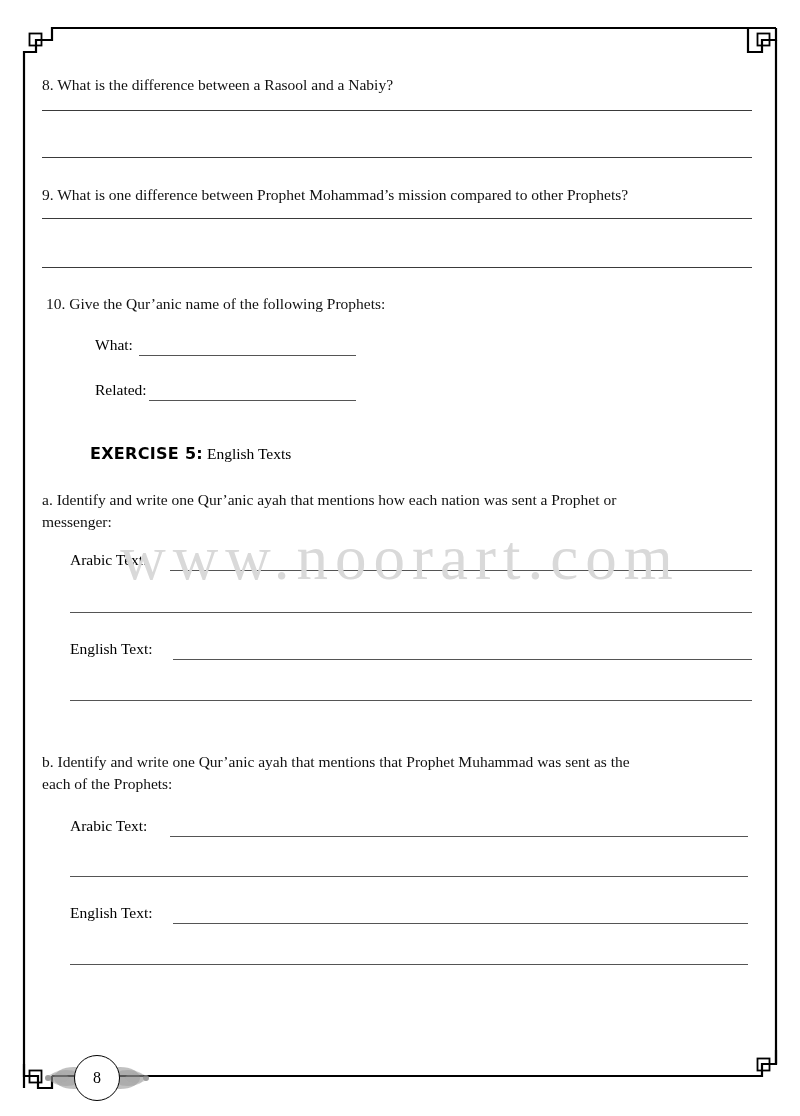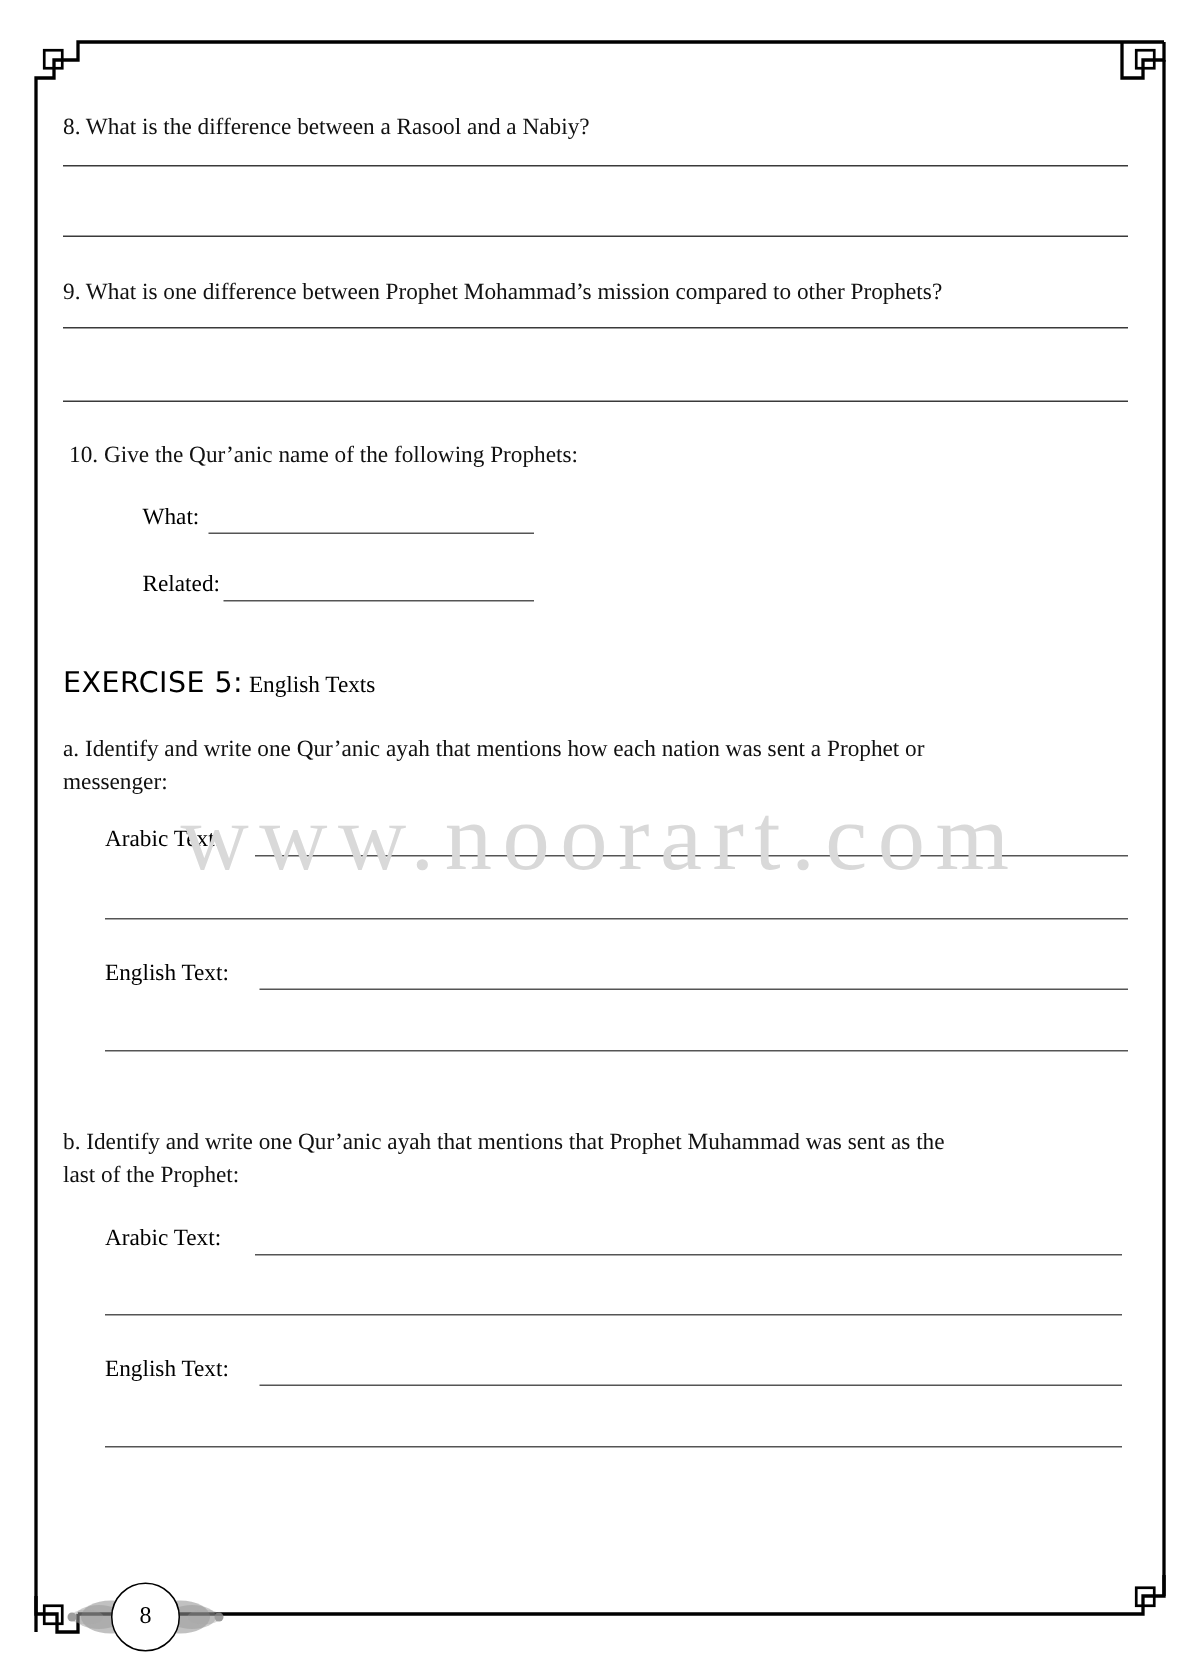--- a/index.html
+++ b/index.html
@@ -74,9 +74,10 @@
   }
   .ex-head .ex-strong {
     font-family: "DejaVu Sans", "Liberation Sans", sans-serif;
-    font-weight: normal;
-    font-size: 19px;
+    font-weight: bold;
+    font-size: 16px;
     letter-spacing: 0.3px;
+    margin-left: 48px;
   }
   .ex-head .ex-rest {
     font-family: "Liberation Serif", "DejaVu Serif", serif;

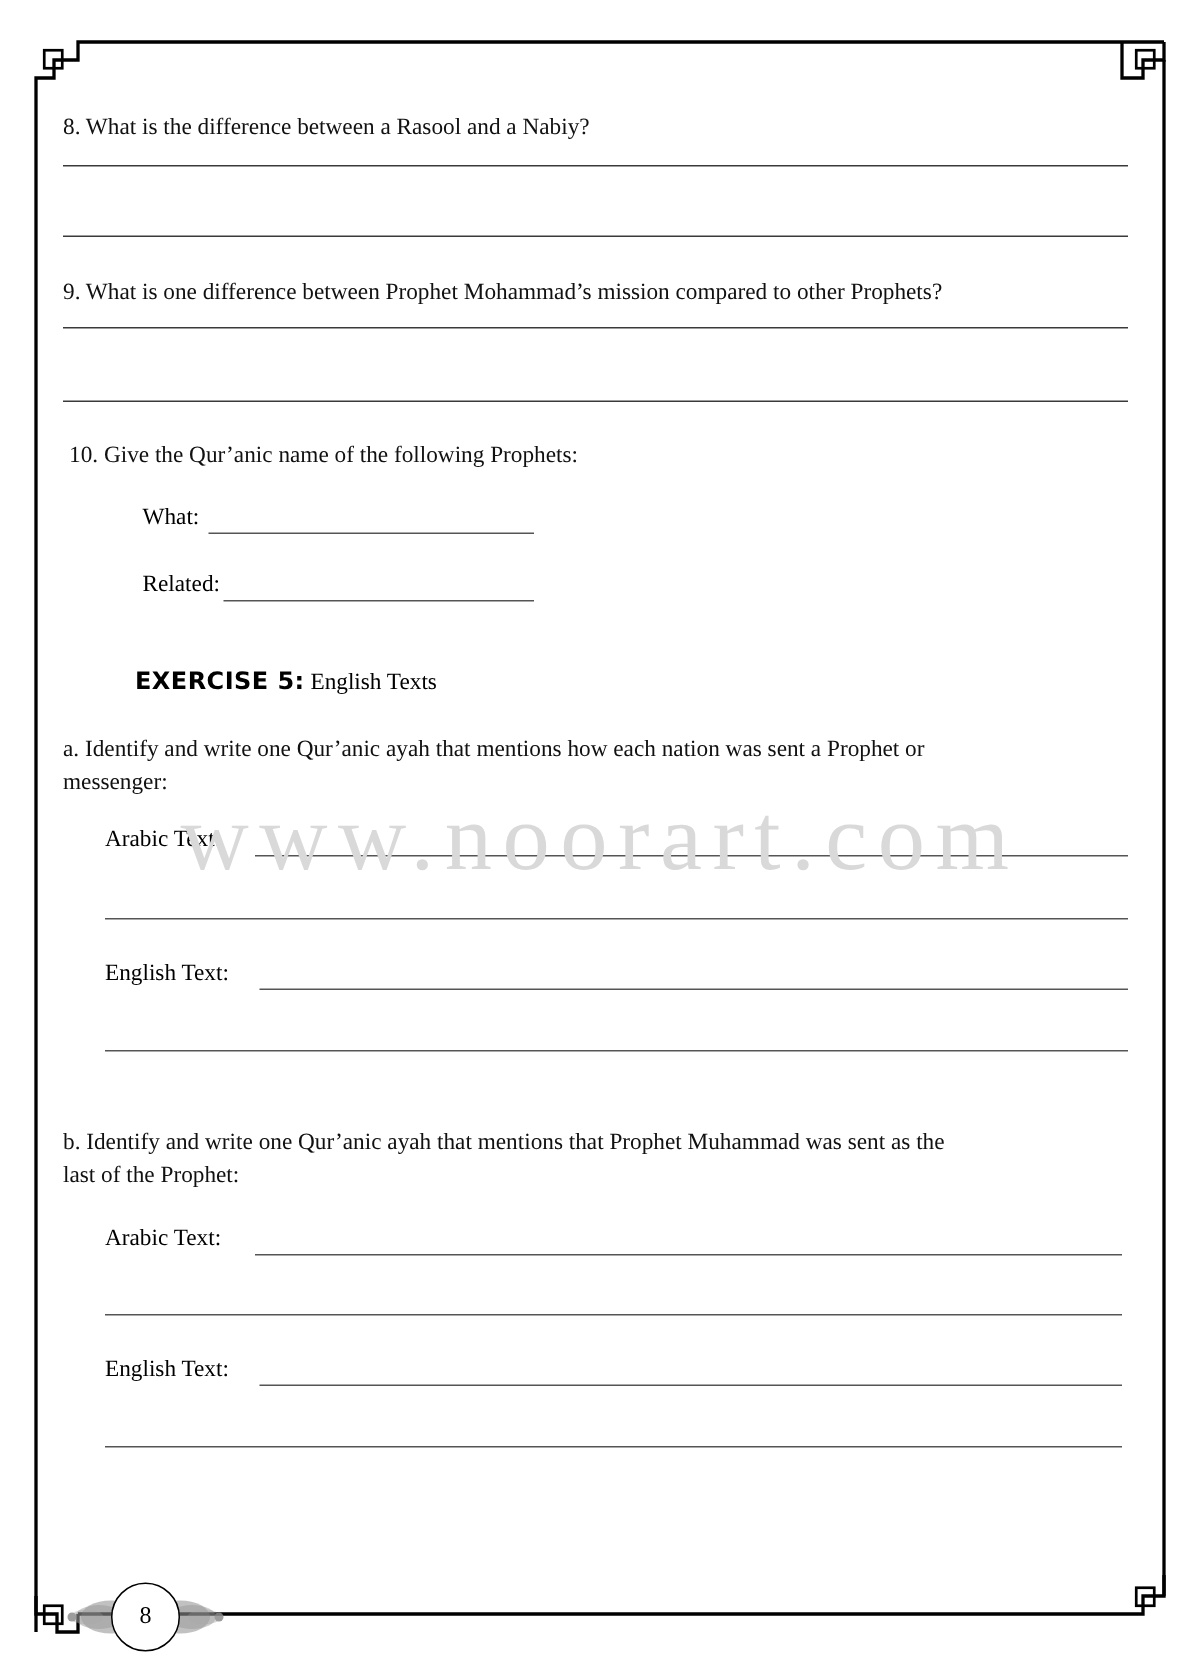--- a/index.html
+++ b/index.html
@@ -182,7 +182,7 @@
     <div class="rule" style="left:70px; top:700px; width:682px;"></div>
 
     <div class="qtext" style="left:42px; top:751px; width:715px;">b. Identify and write one Qur’anic ayah that mentions that Prophet Muhammad was sent as the</div>
-    <div class="qtext" style="left:42px; top:773px; width:715px;">last of the Prophet:</div>
+    <div class="qtext" style="left:42px; top:773px; width:715px;">each of the Prophets:</div>
 
     <div class="fieldlabel" style="left:70px; top:817px;">Arabic Text:</div>
     <div class="rule" style="left:170px; top:836px; width:578px;"></div>

